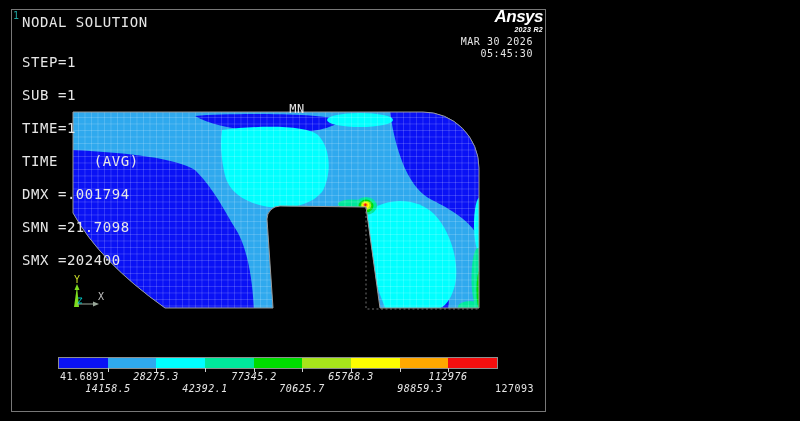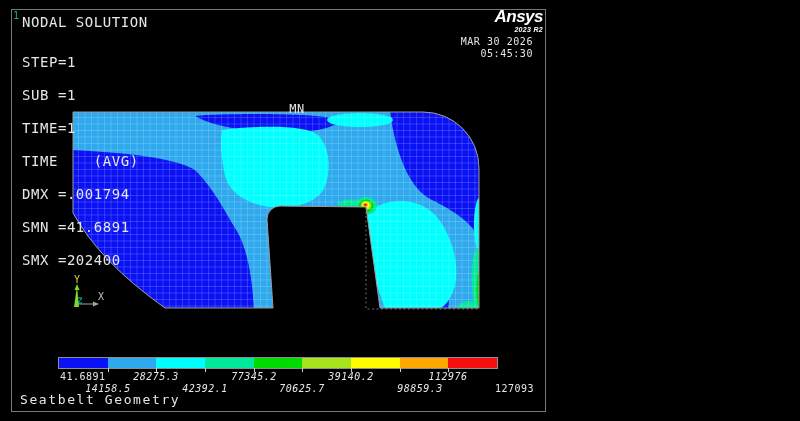--- a/index.html
+++ b/index.html
@@ -97,7 +97,7 @@
     <div>TIME=1</div>
     <div>TIME    (AVG)</div>
     <div>DMX =.001794</div>
-    <div>SMN =41.6891</div>
+    <div>SMN =21.7098</div>
     <div>SMX =202400</div>
   </div>
 

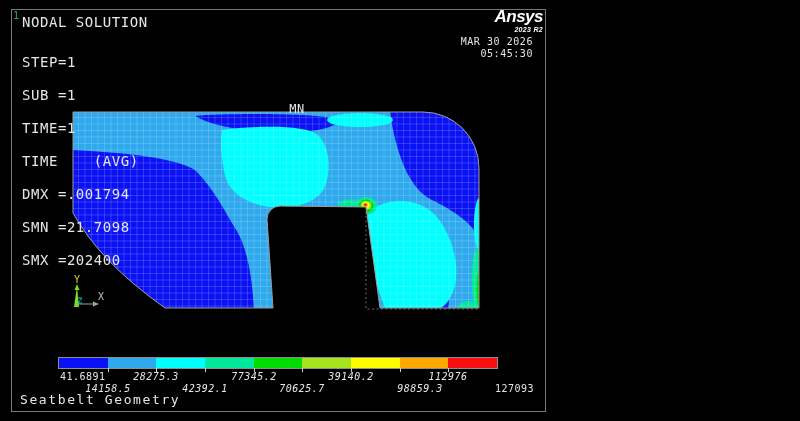--- a/index.html
+++ b/index.html
@@ -137,7 +137,7 @@
   <span class="abs lg" style="left:60px">41.6891</span>
   <span class="abs lg ctr" style="left:156px">28275.3</span>
   <span class="abs lg ctr" style="left:254px">77345.2</span>
-  <span class="abs lg ctr" style="left:351px">39140.2</span>
+  <span class="abs lg ctr" style="left:351px">65768.3</span>
   <span class="abs lg ctr" style="left:448px">112976</span>
 
   <span class="abs lg lg2 ctr" style="left:108px">14158.5</span>

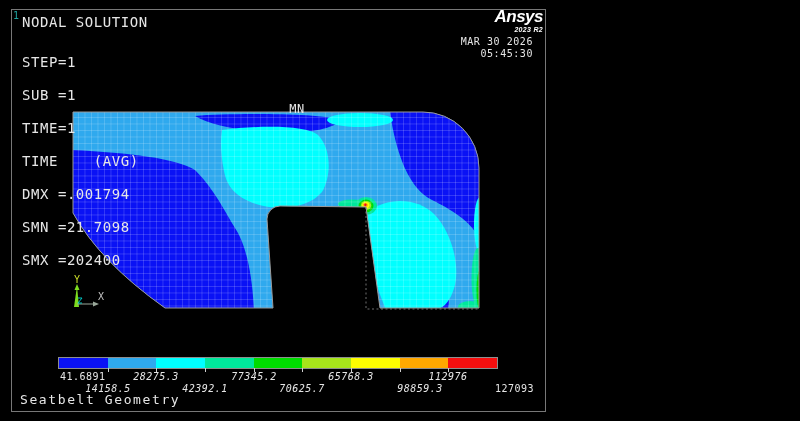--- a/index.html
+++ b/index.html
@@ -112,7 +112,6 @@
   </div>
 
   <div class="abs mn-label">MN</div>
-  <div class="abs caption">Seatbelt Geometry</div>
 
   <div class="abs legend-bar">
     <div class="seg" style="background-color: rgb(10, 18, 245);"></div>

